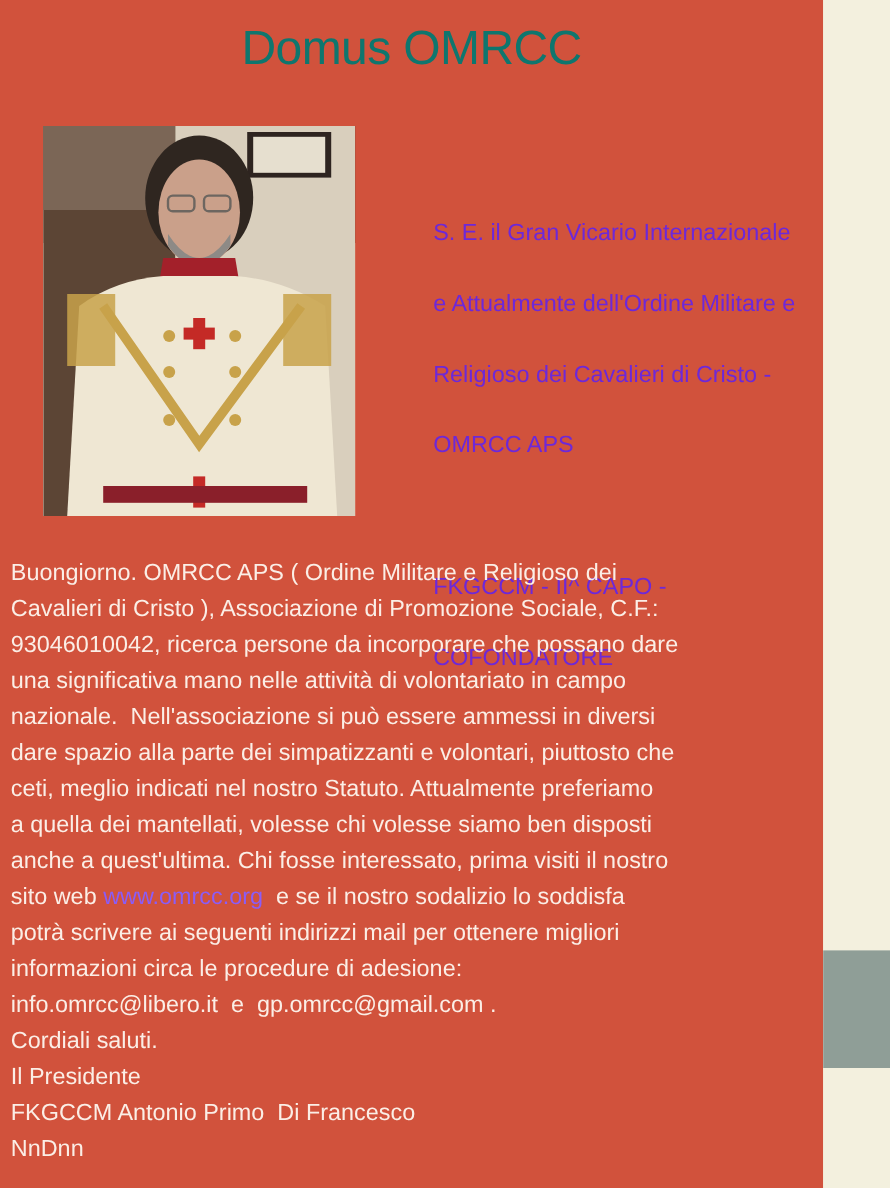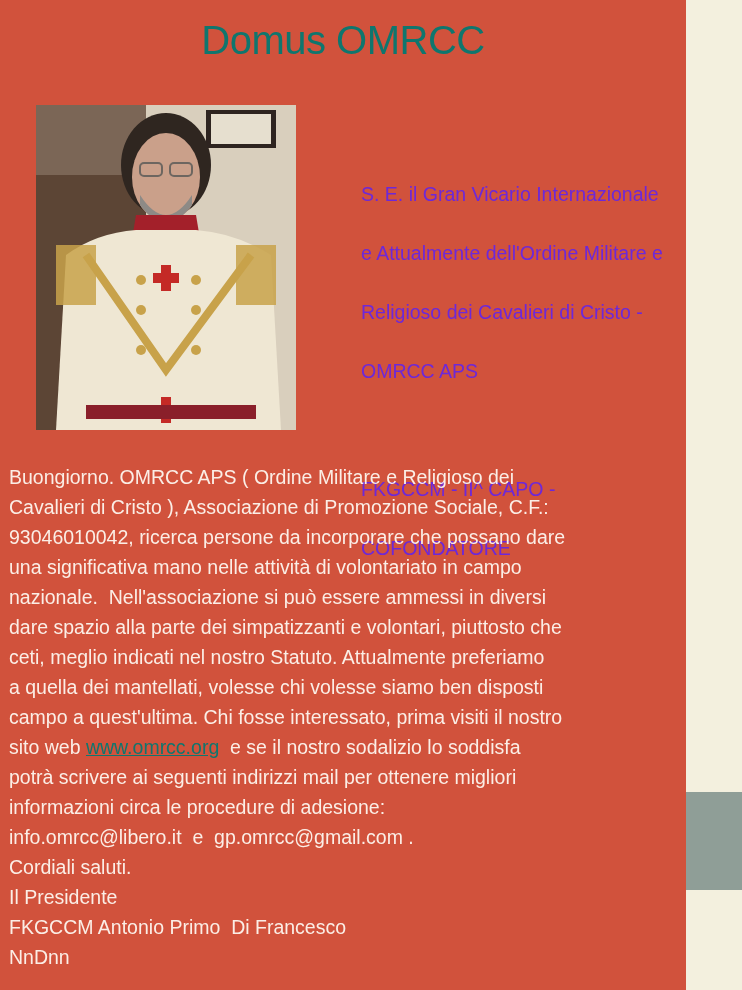--- a/index.html
+++ b/index.html
@@ -164,7 +164,7 @@
   <span class="line">dare spazio alla parte dei simpatizzanti e volontari, piuttosto che</span>
   <span class="line">ceti, meglio indicati nel nostro Statuto. Attualmente preferiamo</span>
   <span class="line">a quella dei mantellati, volesse chi volesse siamo ben disposti</span>
-  <span class="line">campo a quest'ultima. Chi fosse interessato, prima visiti il nostro</span>
+  <span class="line">anche a quest'ultima. Chi fosse interessato, prima visiti il nostro</span>
   <span class="line"><span>sito web </span><a class="link" title="www.omrcc.org">www.omrcc.org</a><span>  e se il nostro sodalizio lo soddisfa</span></span>
   <span class="line">potrà scrivere ai seguenti indirizzi mail per ottenere migliori</span>
   <span class="line">informazioni circa le procedure di adesione:</span>

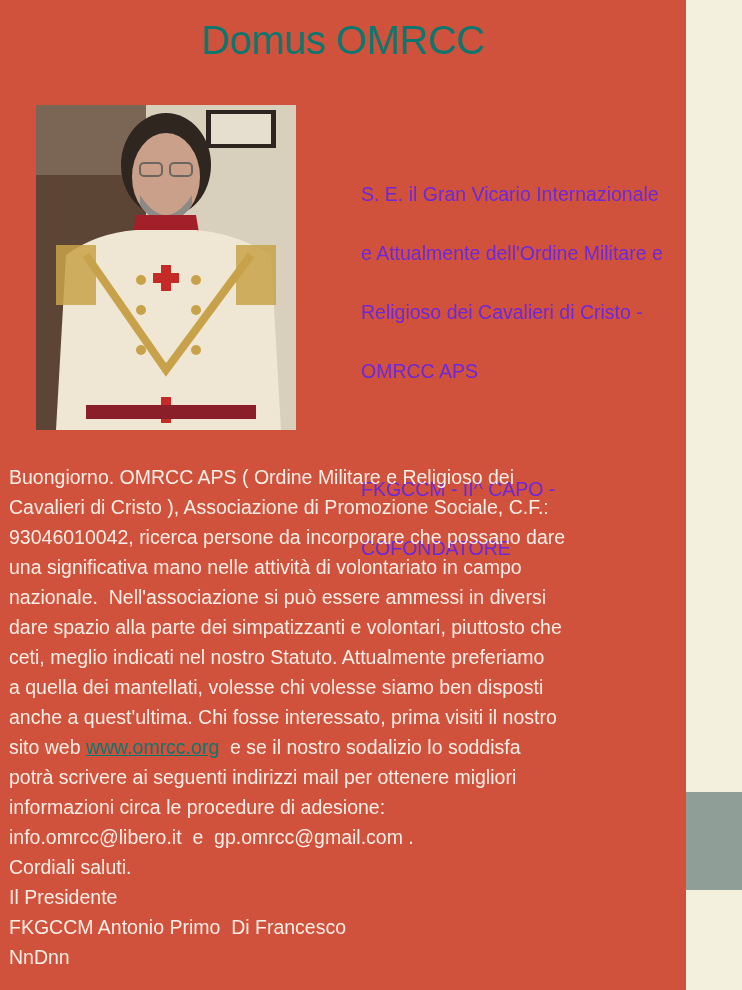--- a/index.html
+++ b/index.html
@@ -84,8 +84,7 @@
       white-space: pre;
     }
     .link {
-      color: #0f766e;
-      text-decoration: underline;
+      color: #8b5cf6;
       cursor: pointer;
     }
   </style>

